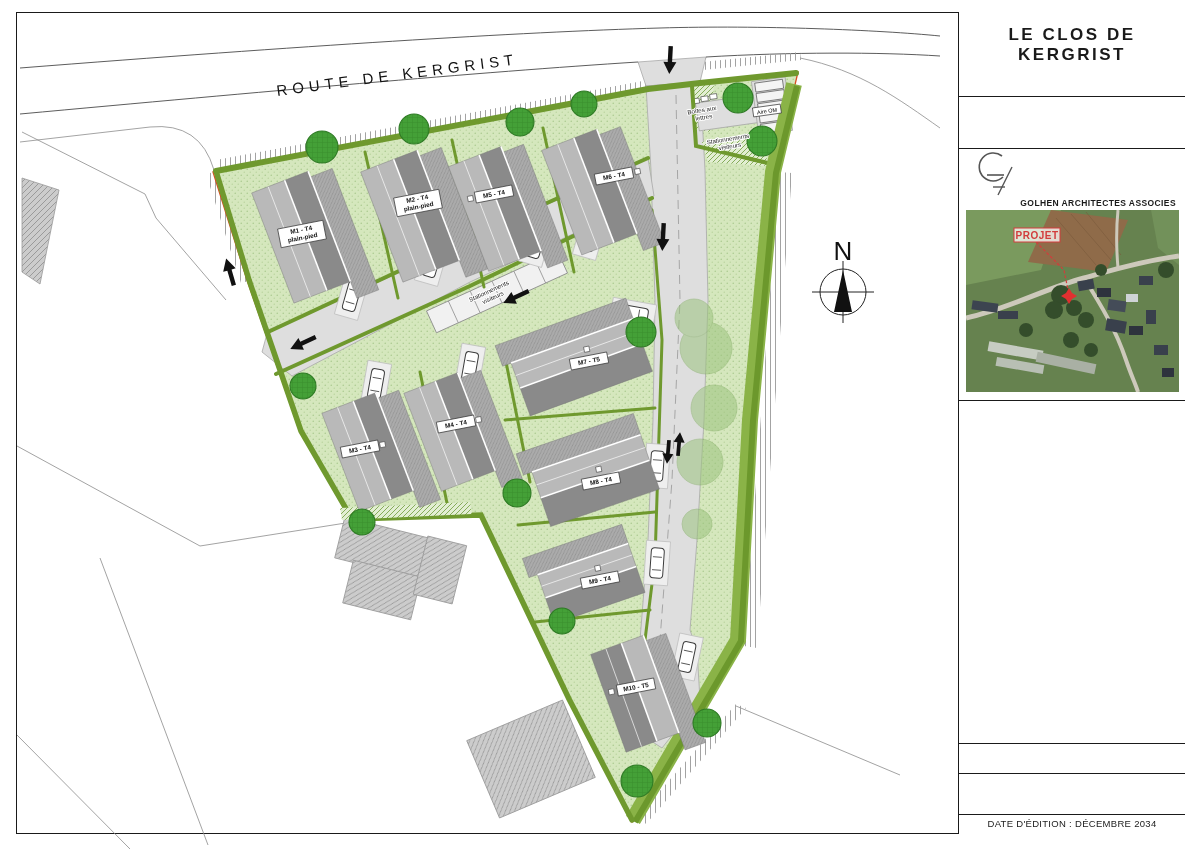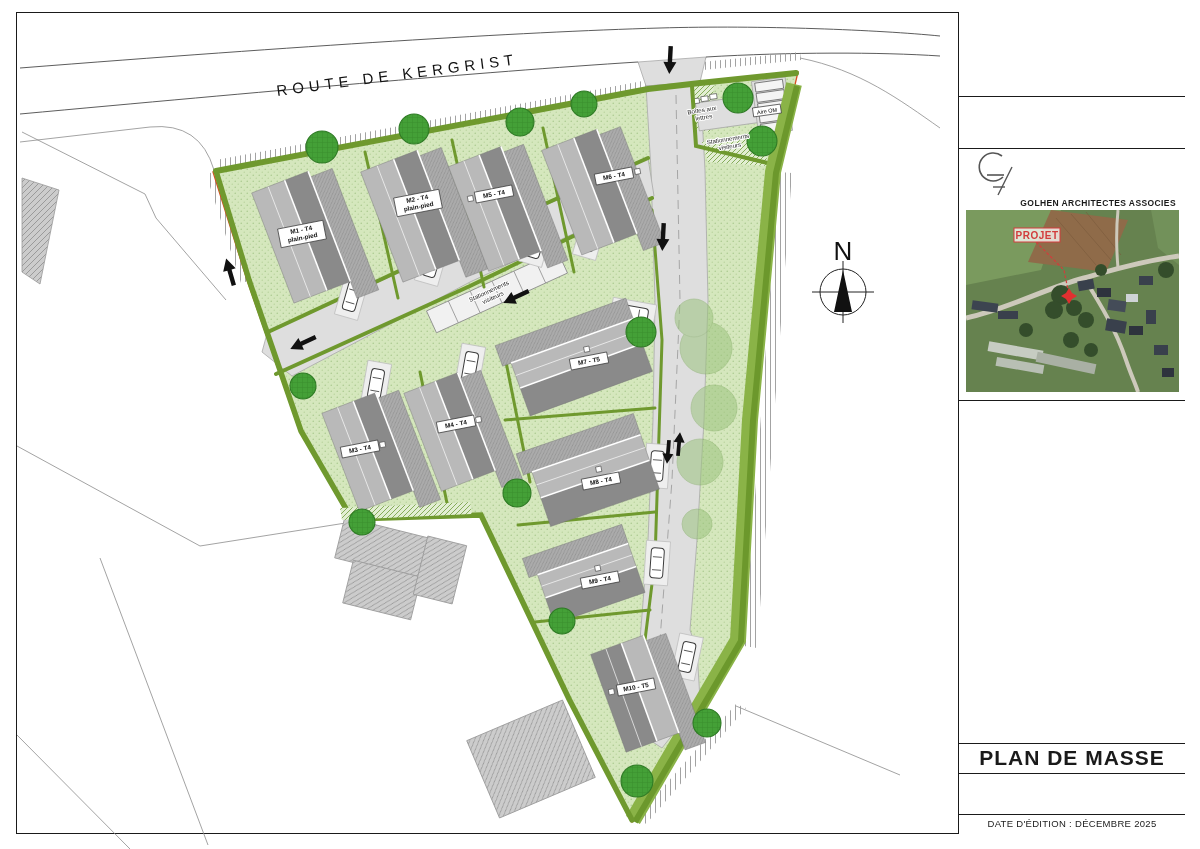--- a/index.html
+++ b/index.html
@@ -453,6 +453,7 @@
   <div class="divider" style="top:761px"></div>
   <div class="divider" style="top:802px"></div>
 
+  <div class="tb-title">LE CLOS DE KERGRIST</div>
 
   <svg class="tb-logo" width="52" height="52" viewBox="0 0 52 52">
     <path d="M31,6 A14,14 0 1 0 32,27" fill="none" stroke="#555" stroke-width="1.6"></path>

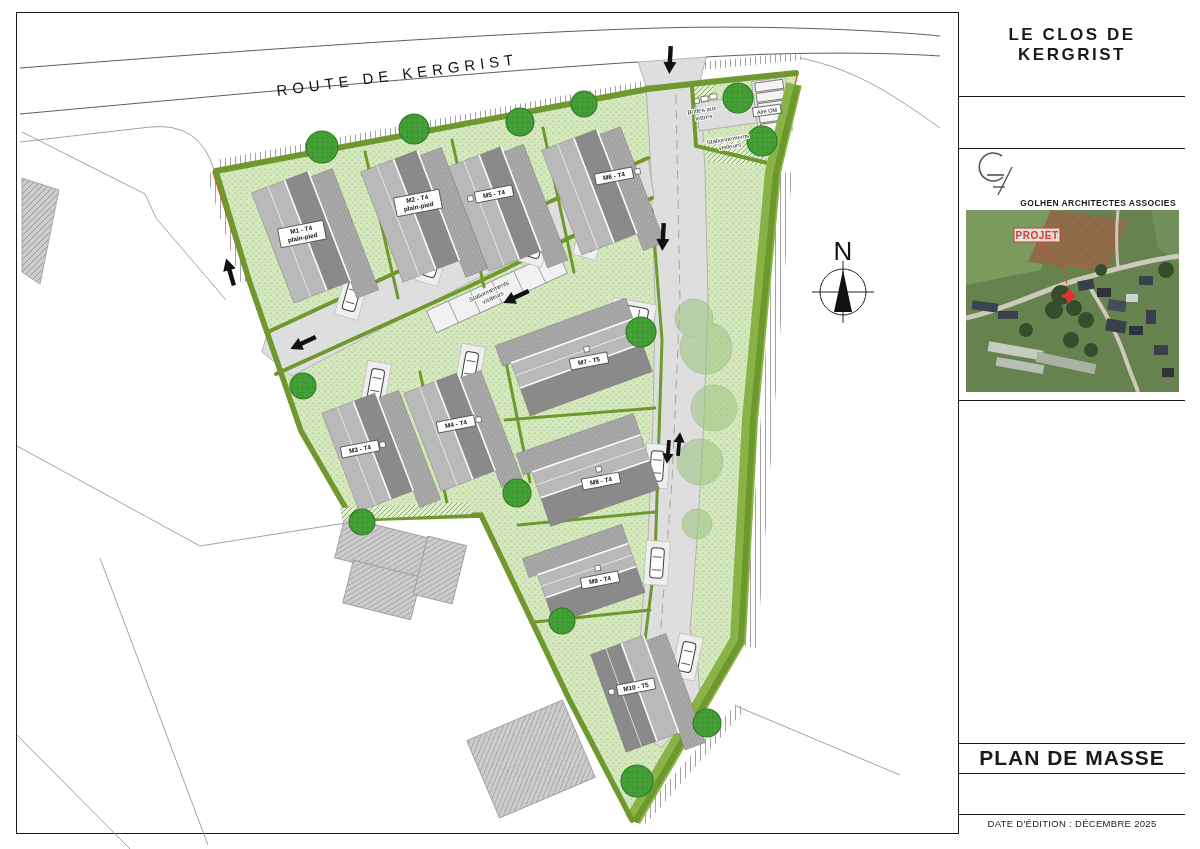--- a/index.html
+++ b/index.html
@@ -506,7 +506,6 @@
     <text x="71" y="29" text-anchor="middle" class="projet-txt">PROJET</text>
   </svg>
 
-  <div class="tb-plan">PLAN DE MASSE</div>
   <div class="tb-date">DATE D'ÉDITION : DÉCEMBRE 2025</div>
 </div>
 

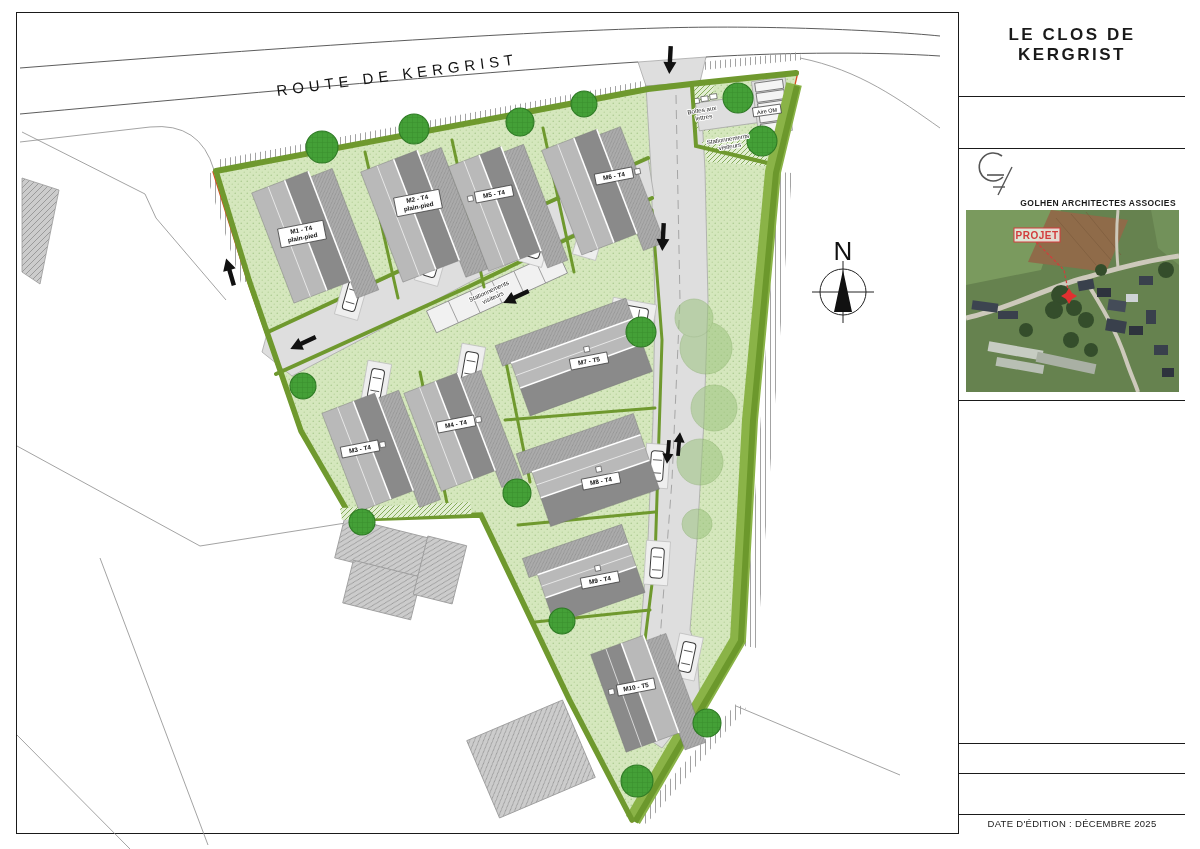--- a/index.html
+++ b/index.html
@@ -506,7 +506,7 @@
     <text x="71" y="29" text-anchor="middle" class="projet-txt">PROJET</text>
   </svg>
 
-  <div class="tb-date">DATE D'ÉDITION : DÉCEMBRE 2025</div>
+  <div class="tb-date">DATE D'ÉDITION : DÉCEMBRE 2034</div>
 </div>
 
 </body></html>

